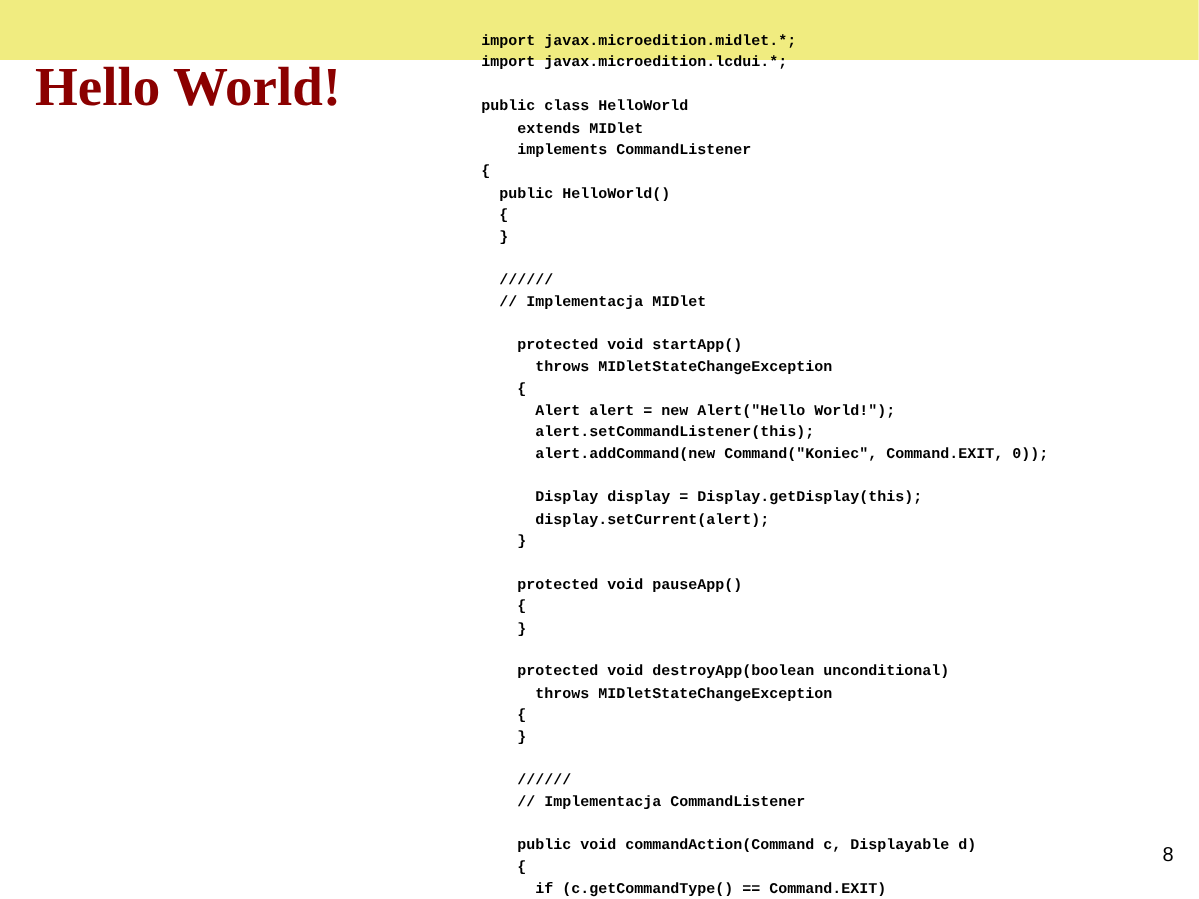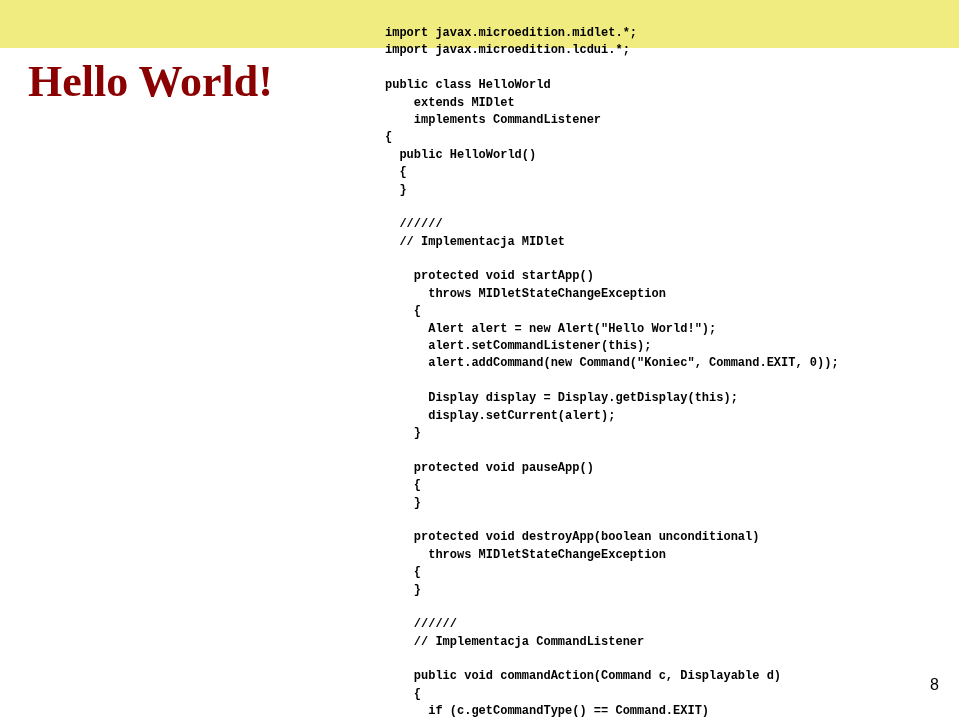--- a/index.html
+++ b/index.html
@@ -5,7 +5,7 @@
 * { margin: 0; padding: 0; box-sizing: border-box; }
 body { width: 959px; height: 719px; background: #fff; position: relative; font-family: Georgia, serif; }
 .topbar { background: #f0ec80; height: 48px; width: 100%; }
-.title { position: absolute; left: 28px; top: 56px; font-size: 44px; font-weight: bold; color: #8b0000; font-family: Georgia, 'Times New Roman', serif; }
+.title { position: absolute; left: 28px; top: 44px; font-size: 44px; font-weight: bold; color: #8b0000; font-family: Georgia, 'Times New Roman', serif; }
 .code-block { position: absolute; left: 385px; top: 25px; width: 540px; font-family: 'Courier New', monospace; font-size: 12px; font-weight: bold; color: #000; line-height: 1.45; white-space: pre; }
 .page-num { position: absolute; right: 20px; bottom: 25px; font-size: 16px; color: #000; font-family: Arial, sans-serif; }
 </style>

